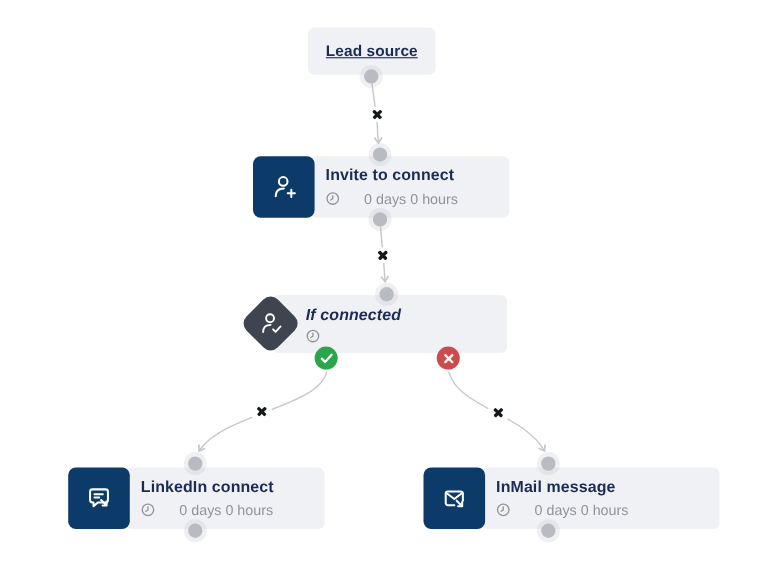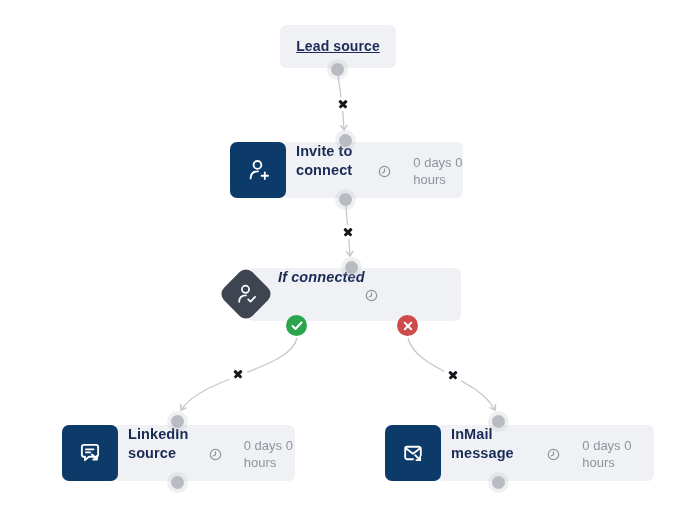--- a/index.html
+++ b/index.html
@@ -21,7 +21,7 @@
   .node-body{
     background:var(--node-bg,#f0f1f4);
     border-radius:6px;
-    display:flex;
+    display:flex;flex-direction:column;justify-content:center;
     flex:1;
   }
   .simple-node{

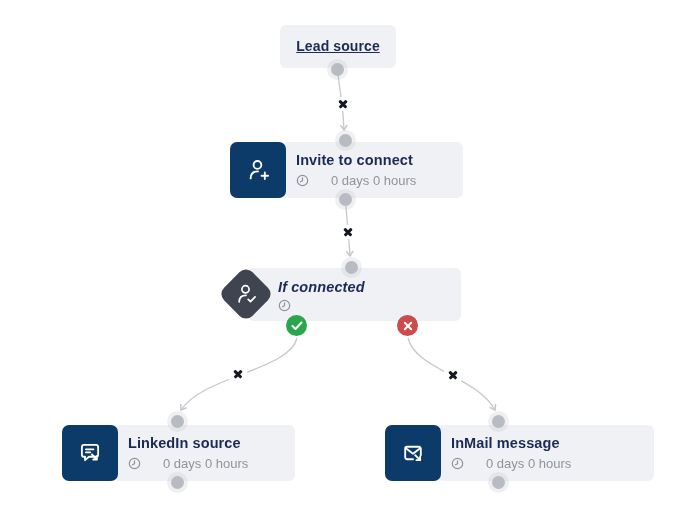--- a/index.html
+++ b/index.html
@@ -171,7 +171,7 @@
       </svg>
     </div>
     <div class="node-body pad">
-      <span class="node-title">LinkedIn source</span>
+      <span class="node-title">LinkedIn connect</span>
       <span class="node-delay">
         <svg class="clock" width="13" height="13" viewBox="0 0 14 14">
           <circle cx="7" cy="7" r="5.6"></circle>

